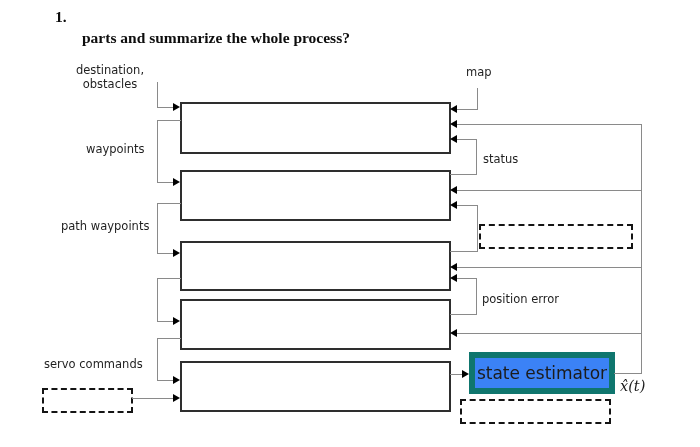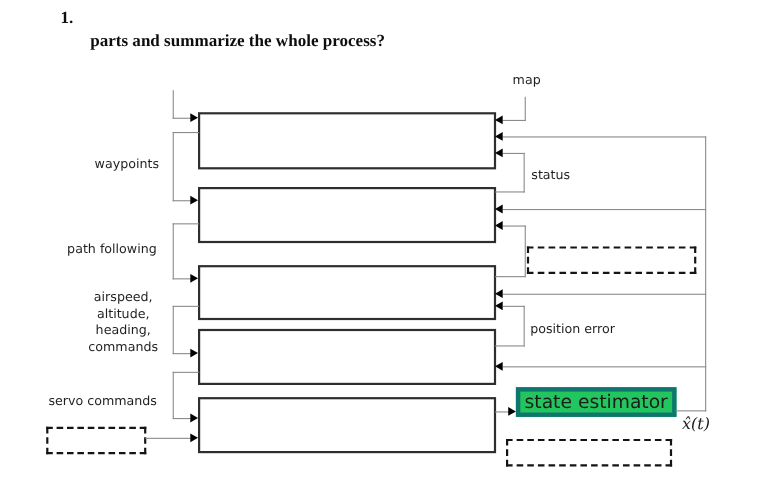--- a/index.html
+++ b/index.html
@@ -36,6 +36,8 @@
   <div class="qnum">1.</div>
   <div class="qline2">parts and summarize the whole process?</div>
 
+  <div class="lb lbc" style="left:68px;top:63px;width:84px;">destination,
+obstacles</div>
   <div class="lb" style="left:86px;top:142px;">waypoints</div>
   <div class="lb" style="left:61px;top:219px;">path following</div>
   <div class="lb lbc" style="left:70px;top:263px;width:84px;line-height:15px;">airspeed,

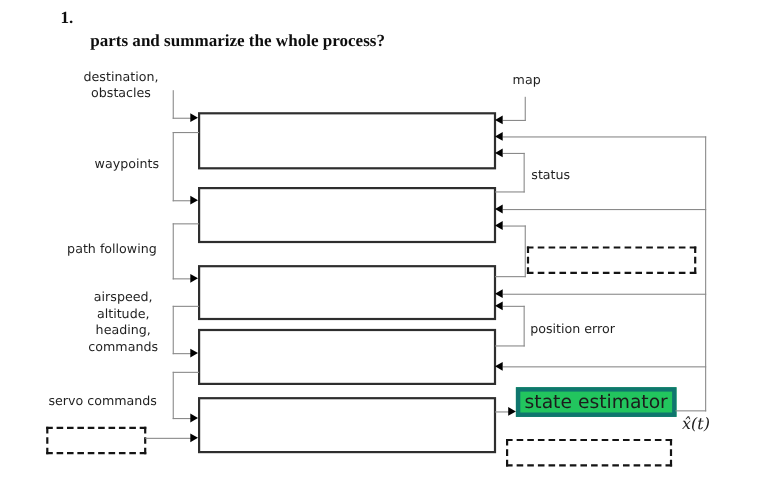--- a/index.html
+++ b/index.html
@@ -39,7 +39,7 @@
   <div class="lb lbc" style="left:68px;top:63px;width:84px;">destination,
 obstacles</div>
   <div class="lb" style="left:86px;top:142px;">waypoints</div>
-  <div class="lb" style="left:61px;top:219px;">path following</div>
+  <div class="lb" style="left:61px;top:219px;">path waypoints</div>
   <div class="lb lbc" style="left:70px;top:263px;width:84px;line-height:15px;">airspeed,
 altitude,
 heading,

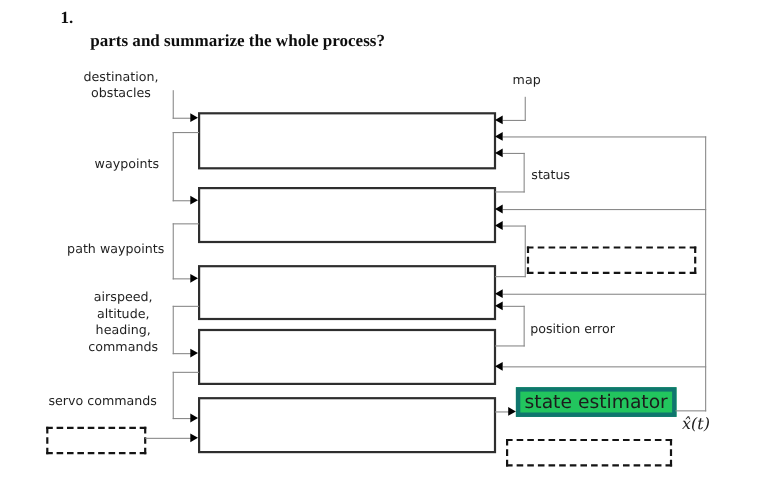--- a/index.html
+++ b/index.html
@@ -40,10 +40,6 @@
 obstacles</div>
   <div class="lb" style="left:86px;top:142px;">waypoints</div>
   <div class="lb" style="left:61px;top:219px;">path waypoints</div>
-  <div class="lb lbc" style="left:70px;top:263px;width:84px;line-height:15px;">airspeed,
-altitude,
-heading,
-commands</div>
   <div class="lb" style="left:44px;top:357px;">servo commands</div>
 
   <div class="lb" style="left:466px;top:65px;">map</div>

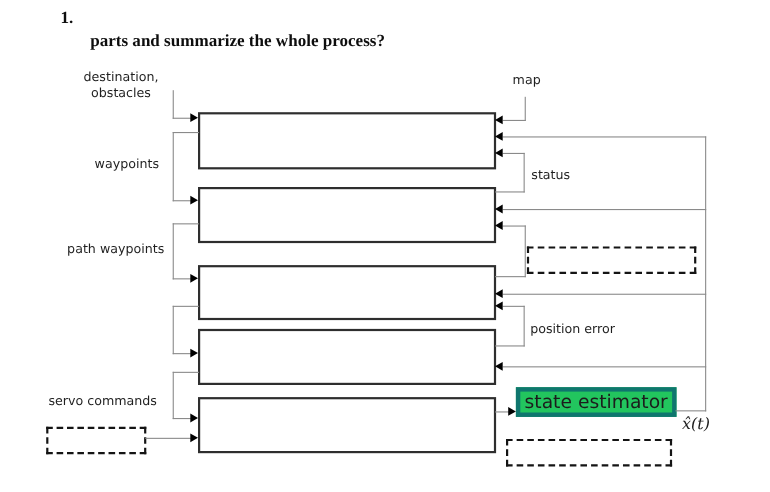--- a/index.html
+++ b/index.html
@@ -22,8 +22,8 @@
   .al{border-right:7px solid #000;}
   .lb{position:absolute;font-size:11.5px;color:#1f1f1f;white-space:pre-line;line-height:14px;}
   .lbc{text-align:center;}
-  .se{position:absolute;left:469px;top:352px;width:146px;height:27px;box-sizing:border-box;
-      background:#22c55e;border:4px solid #0f766e;display:flex;align-items:center;
+  .se{position:absolute;left:469px;top:352px;width:146px;height:42px;box-sizing:border-box;
+      background:#3b82f6;border:6px solid #0f766e;display:flex;align-items:center;
       justify-content:center;font-size:17px;color:#1c1c1c;}
   .xhat{position:absolute;left:620px;top:378px;font-family:"DejaVu Serif",serif;
       font-style:italic;font-size:14.5px;color:#1c1c1c;}

